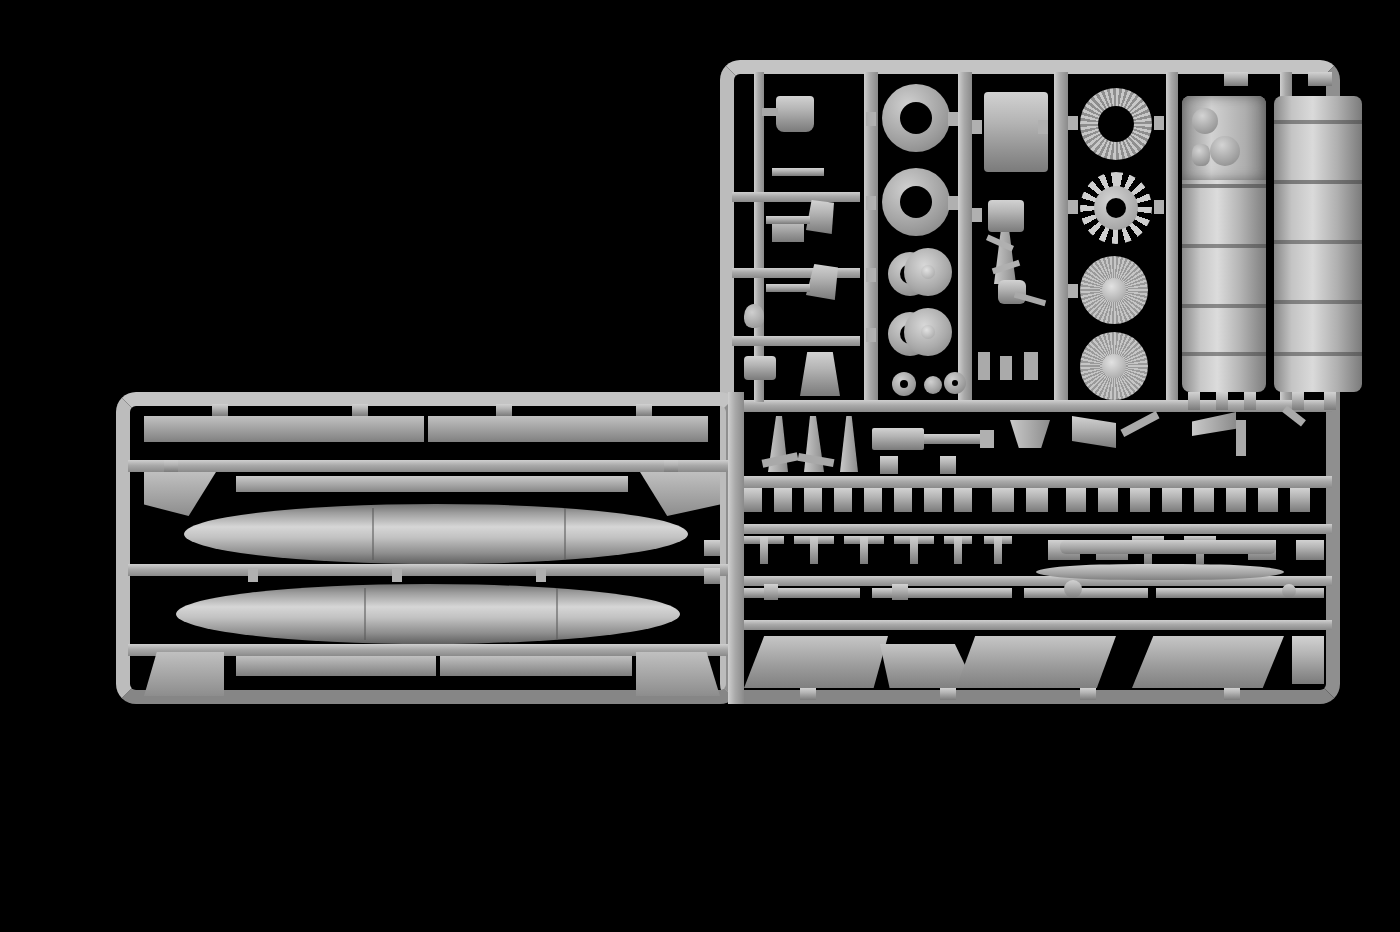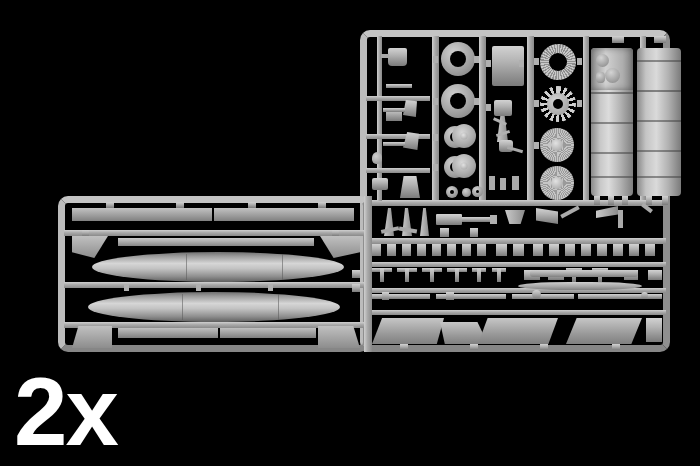--- a/index.html
+++ b/index.html
@@ -311,7 +311,6 @@
 
   <div class="railv" style="left:364px;top:196px;width:8px;height:156px;"></div>
 
-  <div id="multiplier" style="left:14px;top:364px;font-size:96px;">2x</div>
 
 </div>
 

